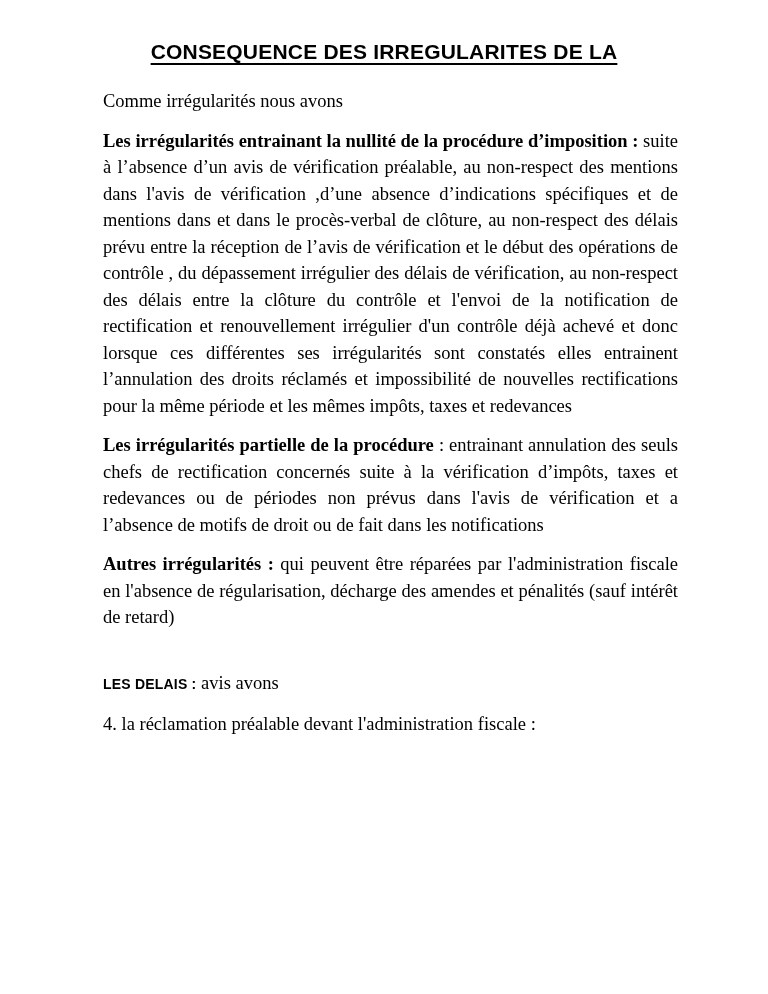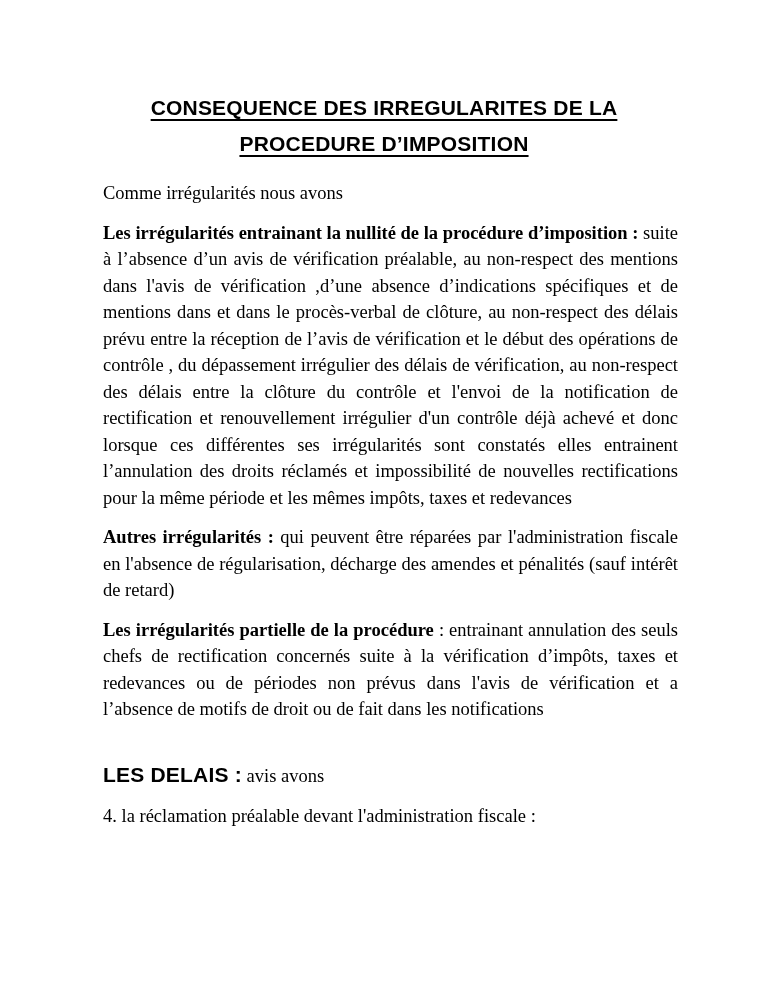--- a/index.html
+++ b/index.html
@@ -15,7 +15,7 @@
     background: #ffffff;
     color: #000000;
     box-sizing: border-box;
-    padding: 90px 90px 0 90px;
+    padding: 34px 90px 0 90px;
     overflow: hidden;
   }
   .doc-title {

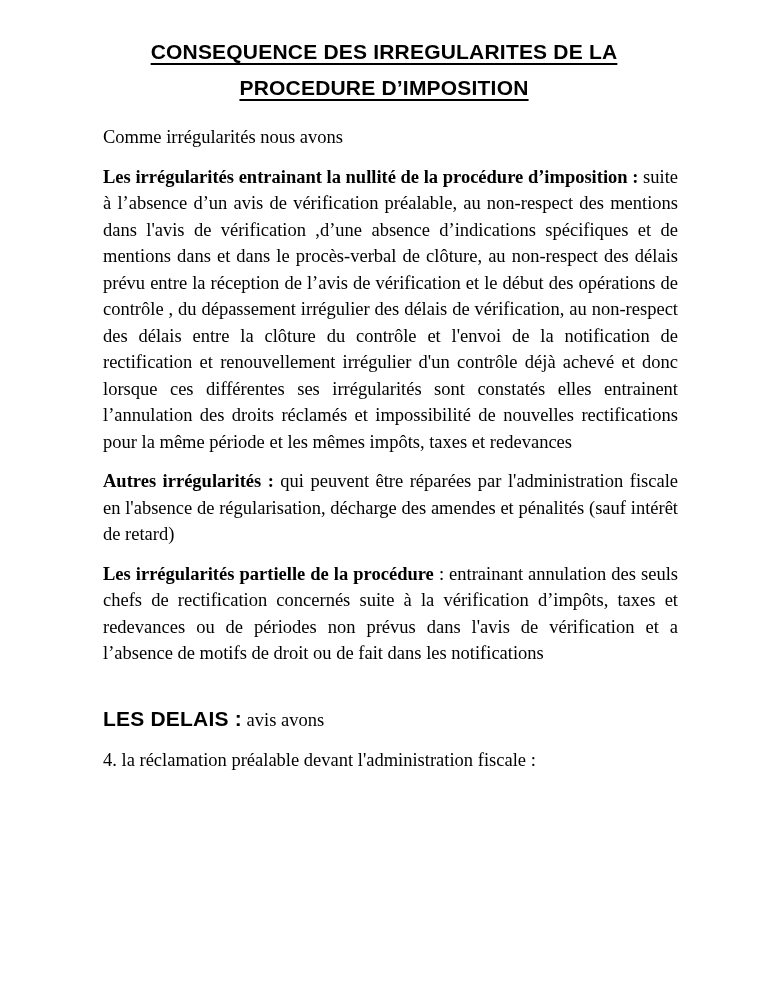--- a/index.html
+++ b/index.html
@@ -71,7 +71,6 @@
 
   <h1 class="doc-title">
     <span class="title-line">CONSEQUENCE DES IRREGULARITES DE LA</span>
-    <span class="title-line">PROCEDURE D’IMPOSITION</span>
   </h1>
 
   <p class="body-p">Comme irrégularités nous avons</p>

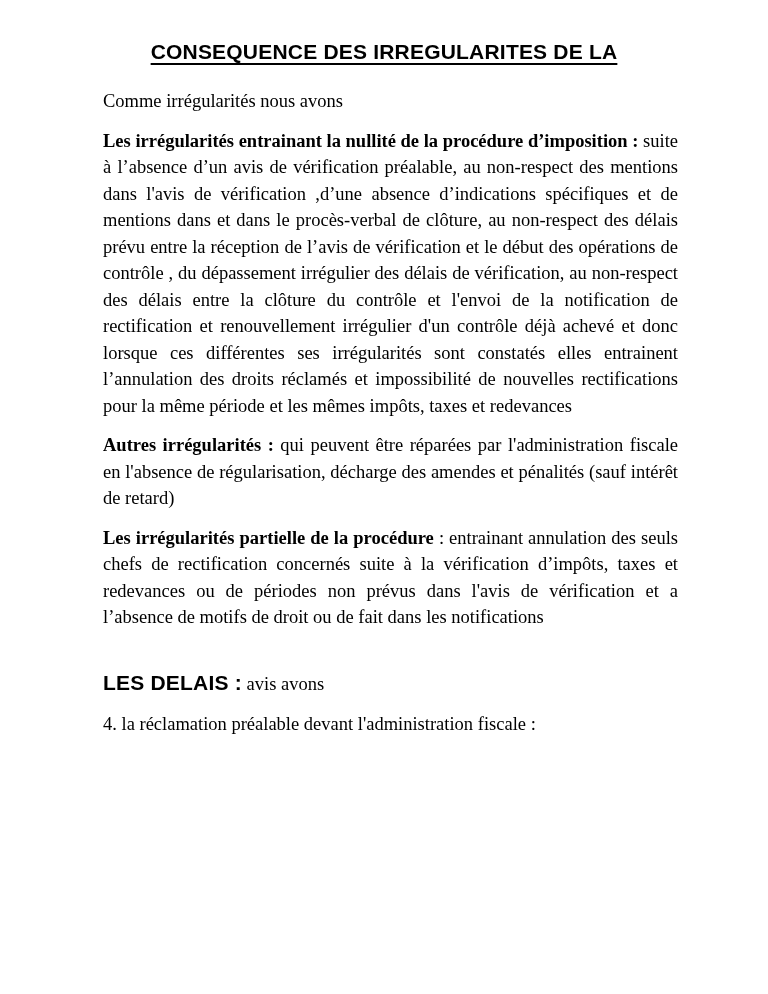--- a/index.html
+++ b/index.html
@@ -77,9 +77,9 @@
 
   <p class="body-p just"><span class="b u">Les irrégularités entrainant la nullité de la procédure d’imposition </span><span class="b">:</span><span> suite à l’absence d’un avis de vérification préalable, au non-respect des mentions dans l'avis de vérification ,d’une absence d’indications spécifiques et de mentions dans et dans le  procès-verbal de clôture, au non-respect des délais prévu entre la réception de l’avis de vérification et le début des opérations de contrôle , du dépassement irrégulier des délais de vérification, au non-respect des délais entre la clôture du contrôle et l'envoi de la notification de rectification et renouvellement irrégulier d'un contrôle déjà achevé et donc lorsque ces différentes  ses irrégularités sont constatés elles entrainent  l’annulation des droits réclamés et impossibilité de nouvelles rectifications pour la même période et les mêmes impôts, taxes et redevances</span></p>
 
+  <p class="body-p just"><span class="b u">Les irrégularités partielle de la procédure</span><span> : entrainant annulation des seuls chefs de rectification concernés suite à la vérification d’impôts, taxes et redevances ou de périodes non prévus dans l'avis de vérification et a l’absence de motifs de droit ou de fait dans les notifications</span></p>
+
   <p class="body-p just"><span class="b u">Autres irrégularités :</span><span> qui peuvent être réparées par l'administration fiscale en l'absence de régularisation, décharge des amendes et pénalités (sauf intérêt de retard)</span></p>
-
-  <p class="body-p just"><span class="b u">Les irrégularités partielle de la procédure</span><span> : entrainant annulation des seuls chefs de rectification concernés suite à la vérification d’impôts, taxes et redevances ou de périodes non prévus dans l'avis de vérification et a l’absence de motifs de droit ou de fait dans les notifications</span></p>
 
   <div class="spacer-blank"></div>
 

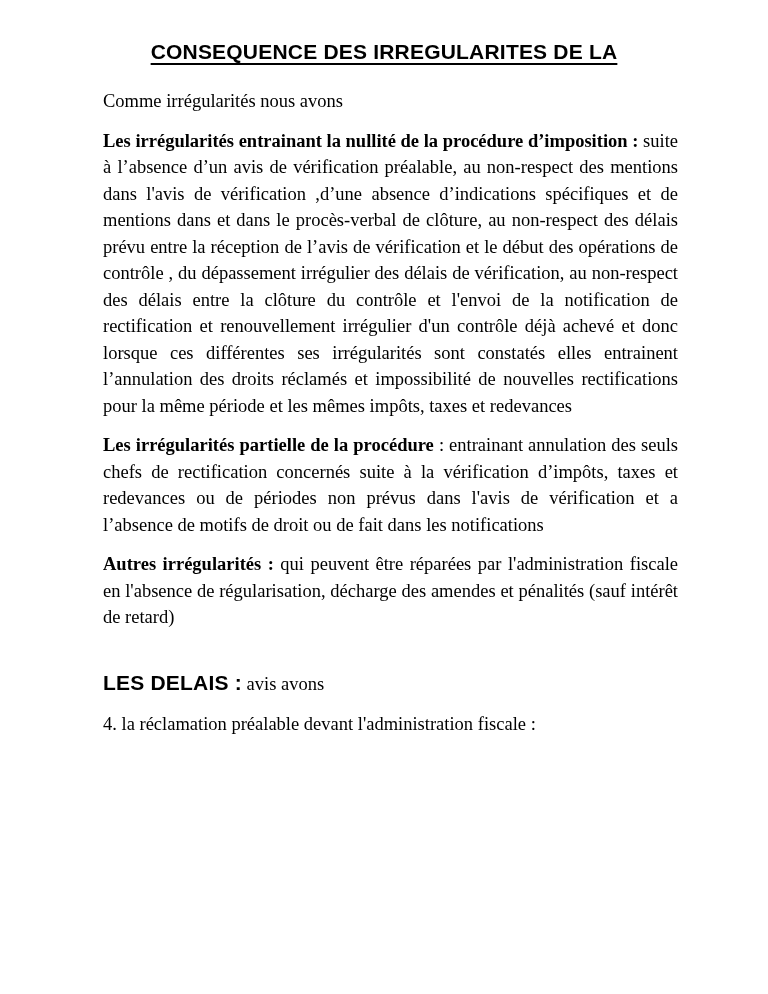--- a/index.html
+++ b/index.html
@@ -51,7 +51,7 @@
   }
   .sans {
     font-family: "Liberation Sans", sans-serif;
-    font-size: 21px;
+    font-size: 14px;
     letter-spacing: 0.2px;
   }
   .heading-delais {

